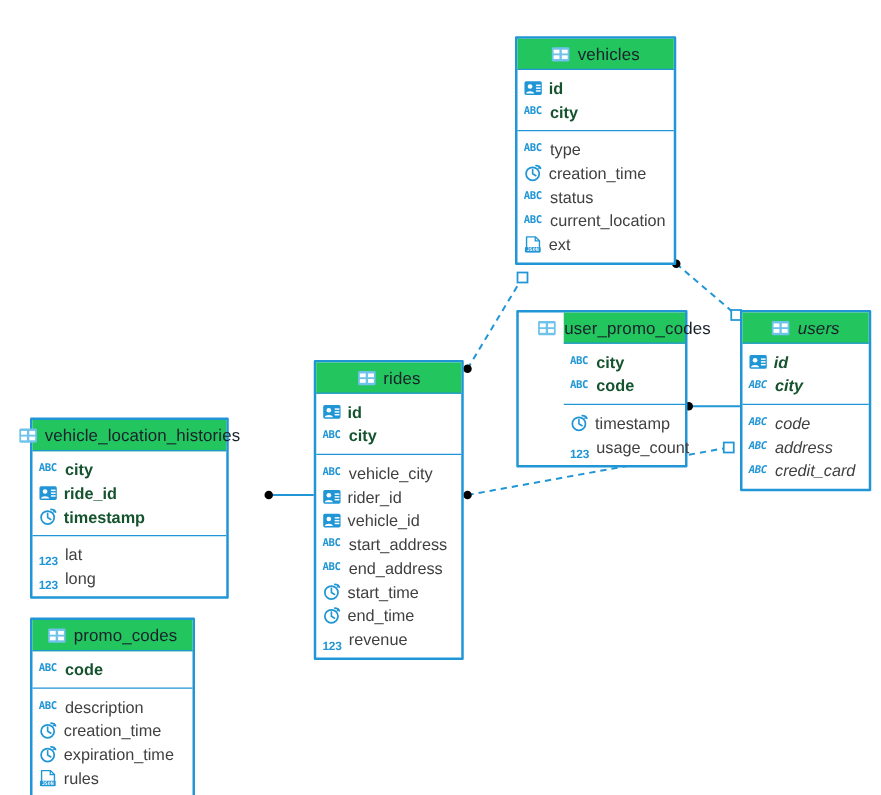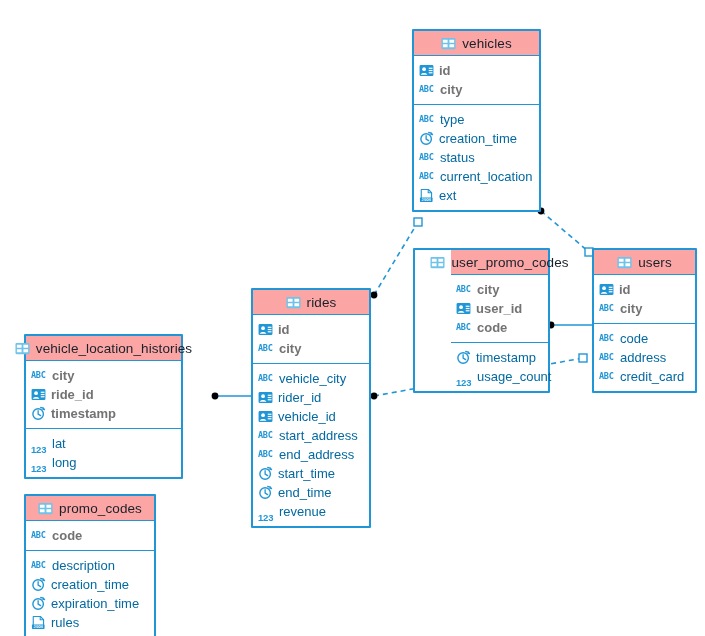--- a/index.html
+++ b/index.html
@@ -23,7 +23,7 @@
     height:25px;
     display:flex;align-items:center;justify-content:center;
     border-bottom:1px solid #2196d6;
-    background:#fca5a5;
+    background:#22c55e;
     gap:6px;
     padding:0 6px;
   }

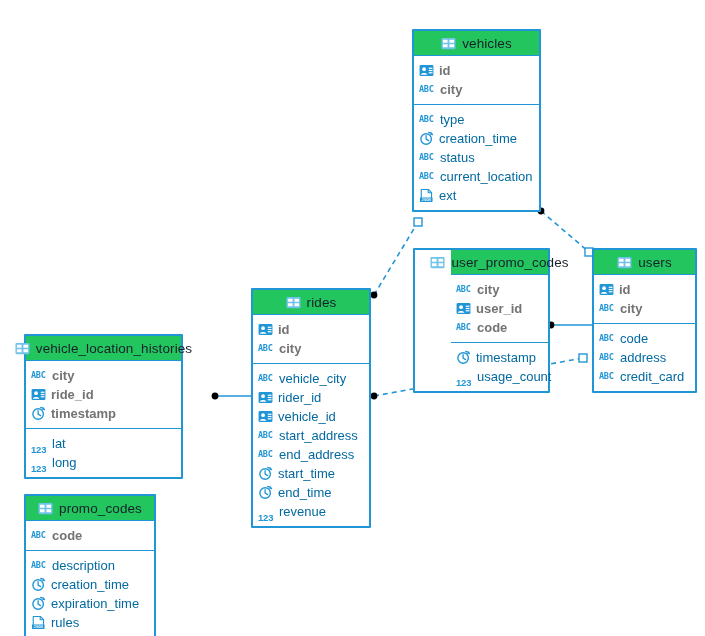--- a/index.html
+++ b/index.html
@@ -40,7 +40,7 @@
     height:19px;padding:0 6px 0 5px;white-space:nowrap;
   }
   .col-name{font-size:13px;color:#0369a1;}
-  .col-row.bold .col-name{font-weight:bold;color:#737373;}
+  .col-row.bold .col-name{font-weight:bold;color:#14532d;}
 
   
   .ic{display:inline-block;flex:0 0 auto;line-height:0;}

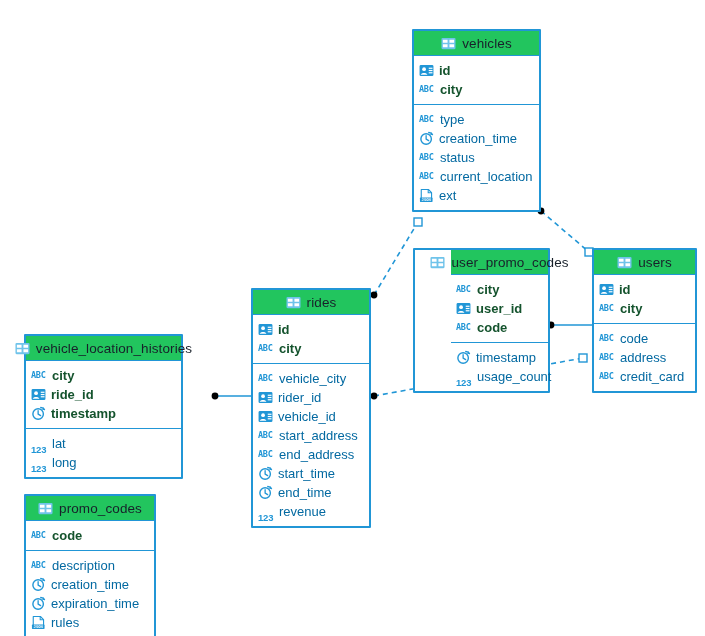--- a/index.html
+++ b/index.html
@@ -39,7 +39,7 @@
     display:flex;align-items:center;gap:5px;
     height:19px;padding:0 6px 0 5px;white-space:nowrap;
   }
-  .col-name{font-size:13px;color:#0369a1;}
+  .col-name{font-size:13px;color:#404040;}
   .col-row.bold .col-name{font-weight:bold;color:#14532d;}
 
   

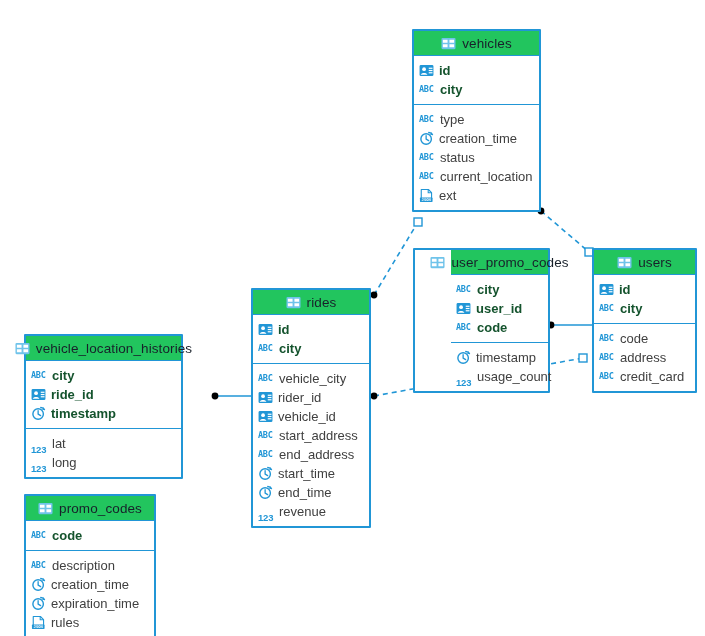--- a/index.html
+++ b/index.html
@@ -215,7 +215,7 @@
           </div>
         </div>
       </div>
-      <div class="table-box" style="left: 592px; top: 248px; width: 105px;">
+      <div class="table-box" style="left: 592px; top: 248px; width: 105px; font-style: italic;">
         <div class="tbl-header">
           <span class="ic">
             <svg class="ic-grid" viewBox="0 0 16 16">

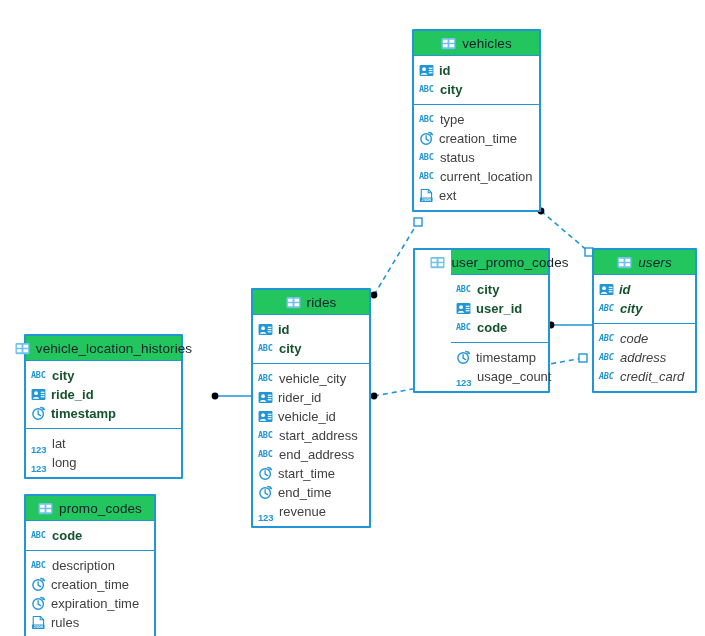--- a/index.html
+++ b/index.html
@@ -180,19 +180,6 @@
             <span class="col-name">city</span>
           </div>
           <div class="col-row bold">
-            <span class="ic">
-              <svg class="ic-type" viewBox="0 0 16 16">
-                <rect x="0.6" y="2.2" width="14.8" height="11.6" rx="1.4" fill="#2196d6"></rect>
-                <circle cx="5.4" cy="6.6" r="2.0" fill="#ffffff"></circle>
-                <path d="M1.9 12.6 C2.3 9.9 8.5 9.9 8.9 12.6 Z" fill="#ffffff"></path>
-                <rect x="10.4" y="5.0" width="4.0" height="1.25" fill="#ffffff"></rect>
-                <rect x="10.4" y="7.4" width="4.0" height="1.25" fill="#ffffff"></rect>
-                <rect x="10.4" y="9.8" width="4.0" height="1.25" fill="#ffffff"></rect>
-              </svg>
-            </span>
-            <span class="col-name">user_id</span>
-          </div>
-          <div class="col-row bold">
             <div class="abc-ic">ABC</div>
             <span class="col-name">code</span>
           </div>

